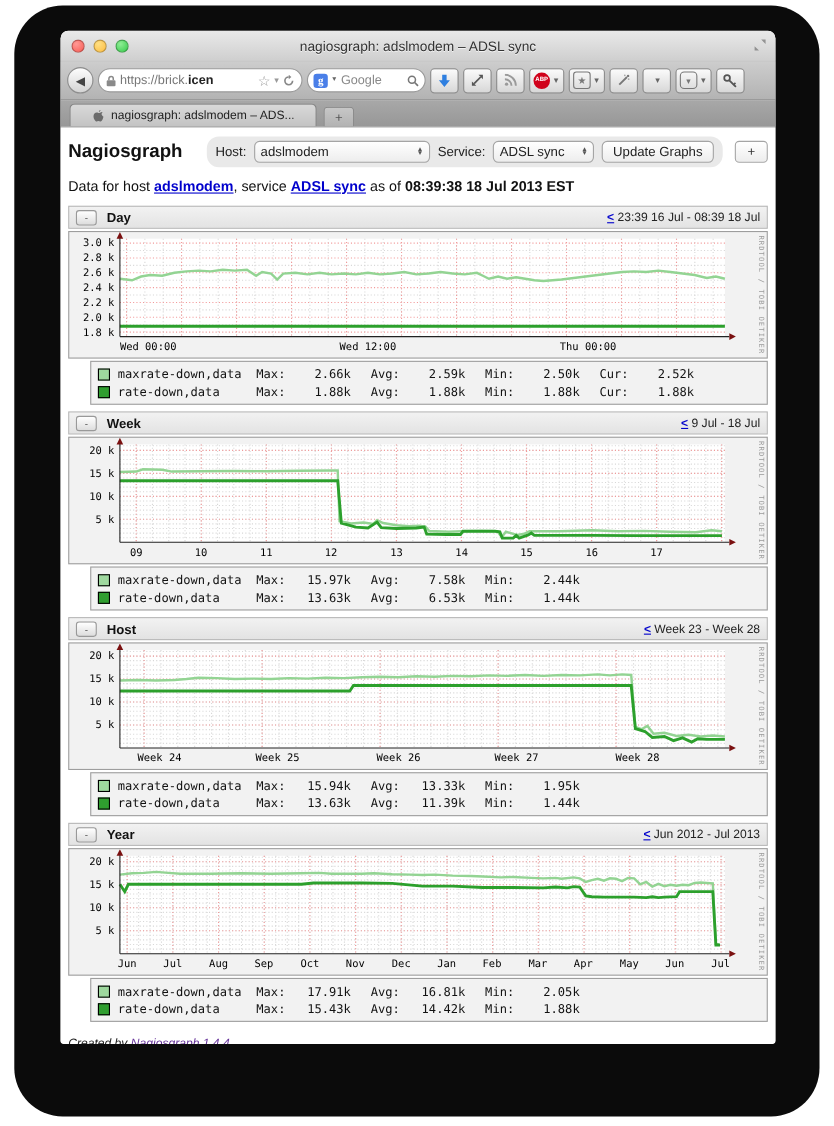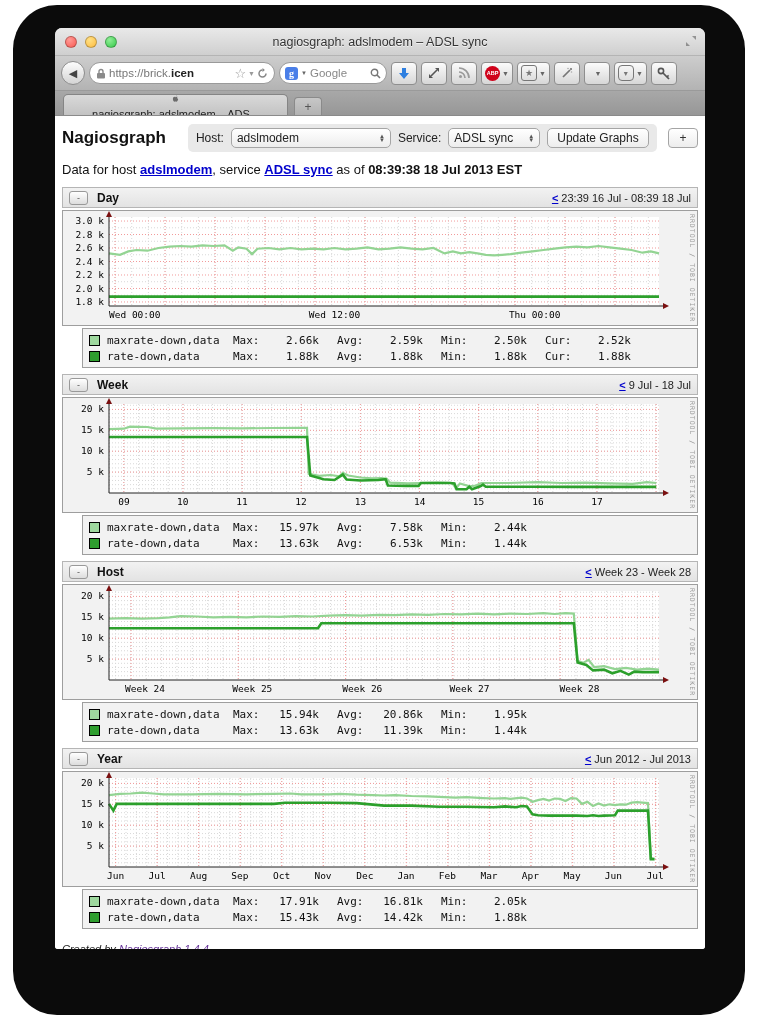--- a/index.html
+++ b/index.html
@@ -49,7 +49,7 @@
     padding:0 8px;border-bottom:1px solid #8a8a8a;}
   .tab{height:21px;width:225px;background:linear-gradient(#d9d9d9,#c3c3c3);border:1px solid #858585;
     border-bottom:none;border-radius:5px 5px 0 0;display:flex;align-items:center;gap:6px;
-    padding:0 8px;box-sizing:border-box;flex-direction:column;}
+    padding:0 20px;box-sizing:border-box;}
   .tabtitle{font-size:11px;color:#222;white-space:nowrap;overflow:hidden;}
   .newtab{height:17px;width:26px;background:linear-gradient(#c7c7c7,#b2b2b2);border:1px solid #8a8a8a;
     border-bottom:none;border-radius:4px 4px 0 0;margin-left:6px;display:flex;align-items:center;

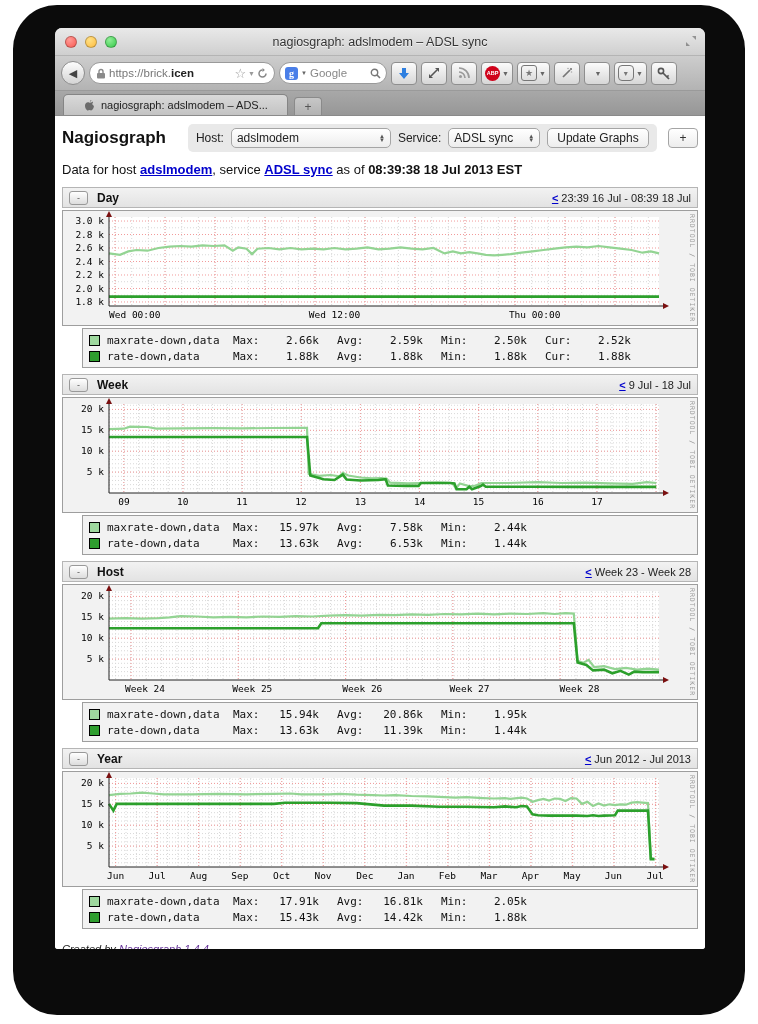--- a/index.html
+++ b/index.html
@@ -58,7 +58,7 @@
   .content{height:835px;background:#fff;padding:0 7px;box-sizing:border-box;overflow:hidden;}
   .headrow{display:flex;align-items:center;margin-top:7px;height:30px;text-align:right;}
   .apptitle{font-size:17px;font-weight:bold;color:#111;margin:0;}
-  .controls{margin-left:22px;background:#e9e9e9;border-radius:5px;padding:4px 8px;display:flex;
+  .controls{margin-left:22px;background:#e9e9e9;border-radius:11px;padding:4px 8px;display:flex;
     align-items:center;gap:7px;font-size:12px;color:#222;}
   .selbox{background:linear-gradient(#fff,#ededed);border:1px solid #a5a5a5;border-radius:5px;
     height:20px;display:flex;align-items:center;padding:0 5px;gap:6px;box-sizing:border-box;}

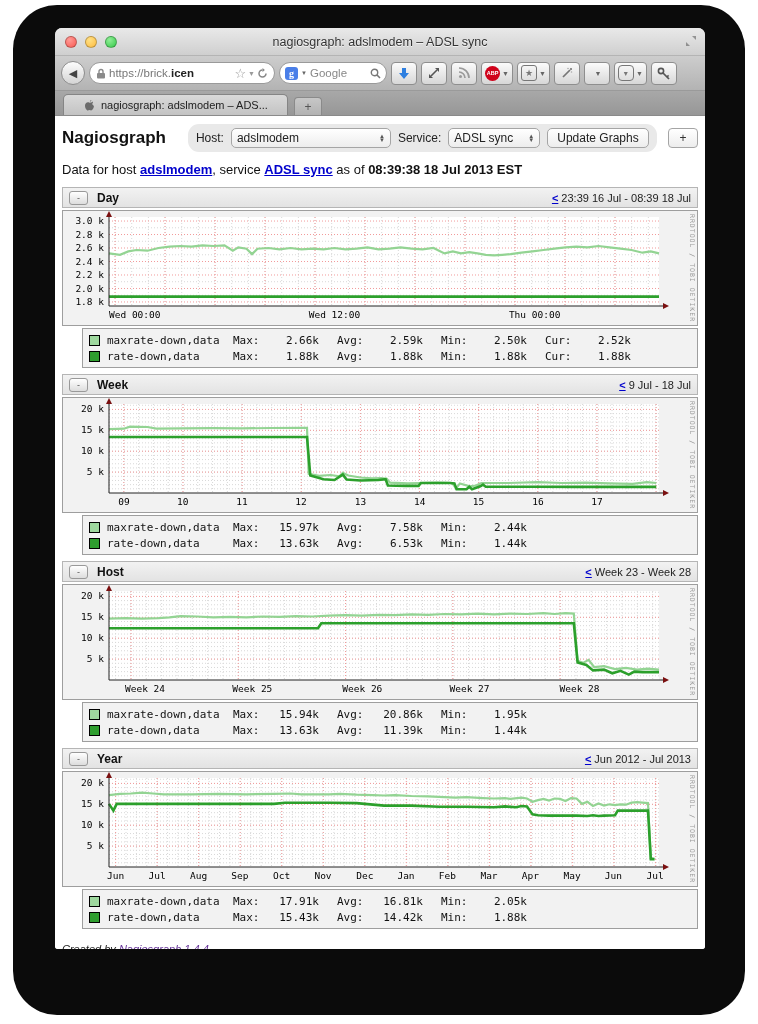--- a/index.html
+++ b/index.html
@@ -593,7 +593,7 @@
             <span class="lk">Max:</span>
             <span class="lv">15.94k</span>
             <span class="lk">Avg:</span>
-            <span class="lv">20.86k</span>
+            <span class="lv">13.33k</span>
             <span class="lk">Min:</span>
             <span class="lv">1.95k</span>
           </div>

